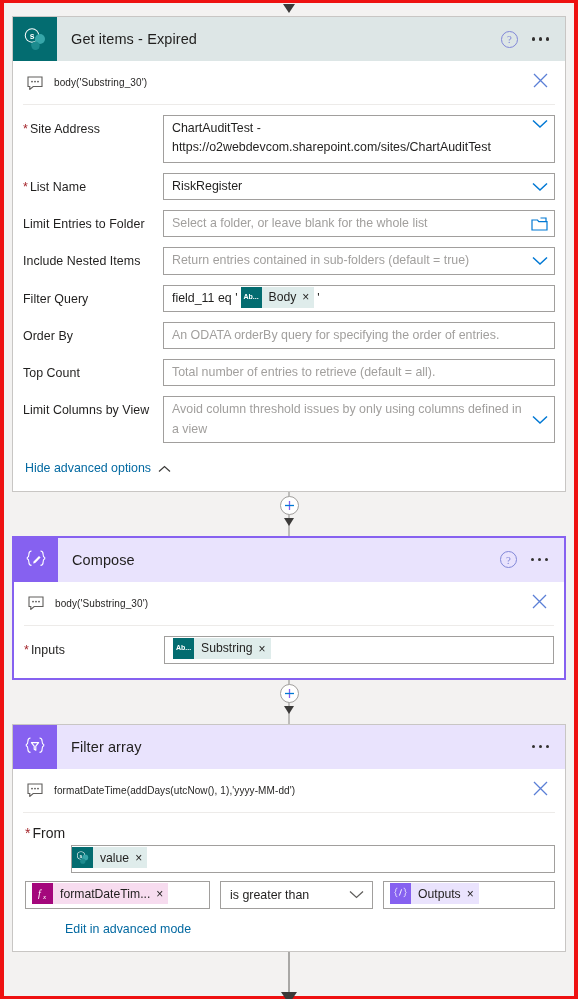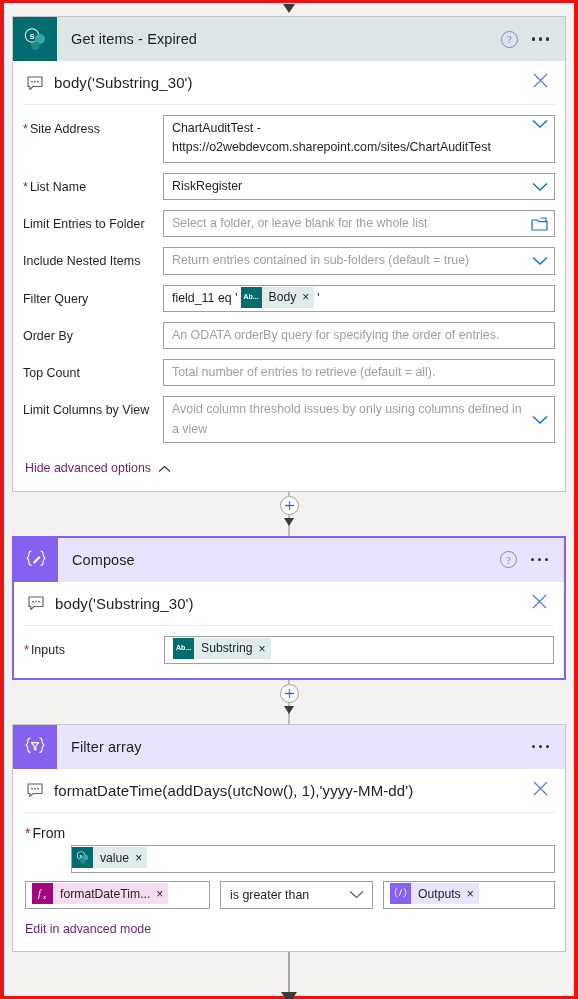--- a/index.html
+++ b/index.html
@@ -128,7 +128,7 @@
   }
   .expr-icon { width: 17px; min-width: 17px; display: flex; align-items: center; }
   .expr-text {
-    flex: 1; font-size: 15px; color: #201f1e; letter-spacing: .1px;
+    flex: 1; font-size: 10px; color: #201f1e; letter-spacing: .1px;
   }
   .expr-close { cursor: pointer; padding: 0 4px; }
 

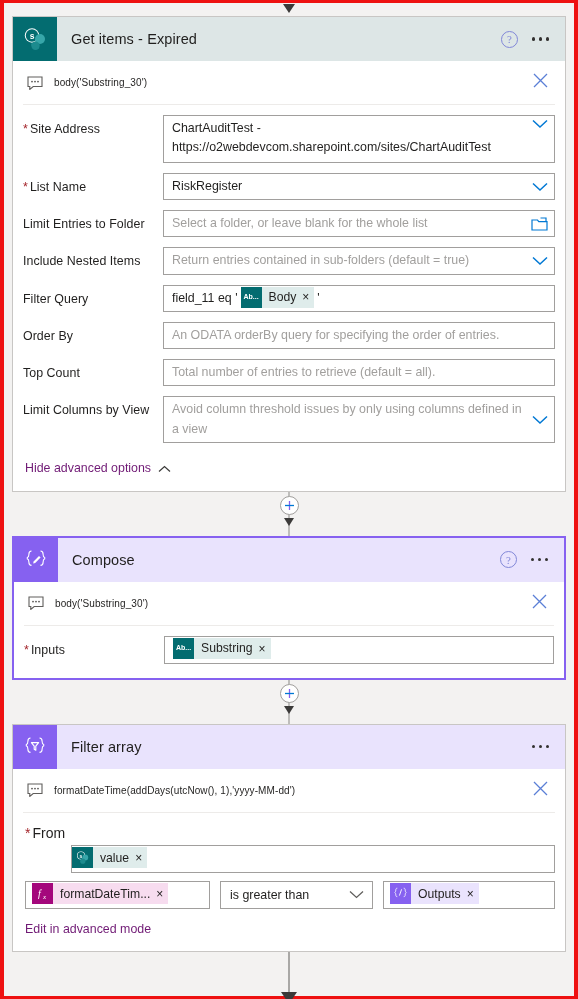--- a/index.html
+++ b/index.html
@@ -188,7 +188,7 @@
   .tok-out .tok-label { background: #eae3fd; }
 
   .link {
-    color: #701a75; font-size: 12.4px; cursor: pointer;
+    color: #0369a1; font-size: 12.4px; cursor: pointer;
   }
   .adv-row {
     display: flex; align-items: center; gap: 7px;

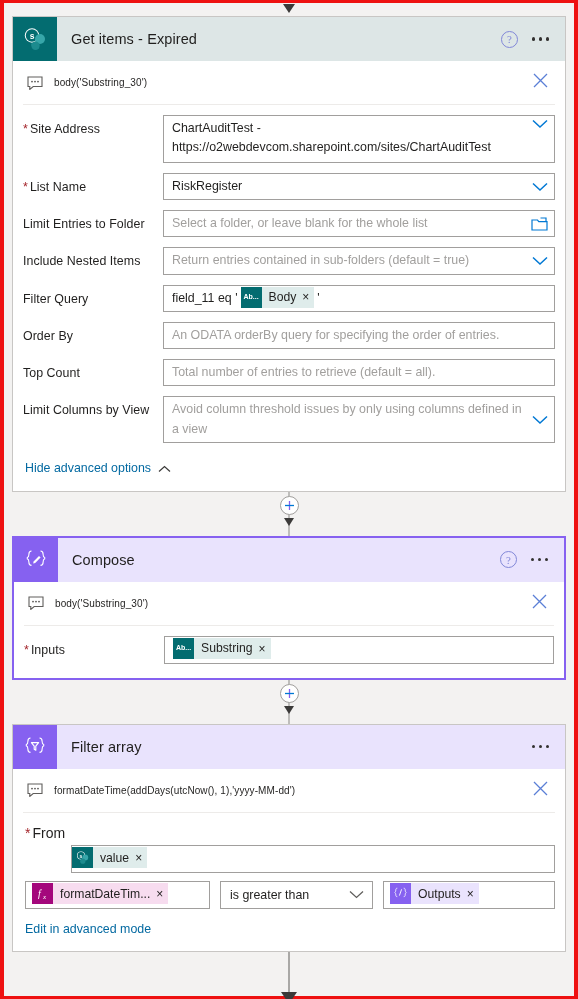--- a/index.html
+++ b/index.html
@@ -563,7 +563,7 @@
           </div>
         </div>
 
-        <div style="margin-top:10px;padding-left:2px;">
+        <div style="margin-top:10px;padding-left:2px;margin-left:40px;">
           <span class="link">Edit in advanced mode</span>
         </div>
       </div>

